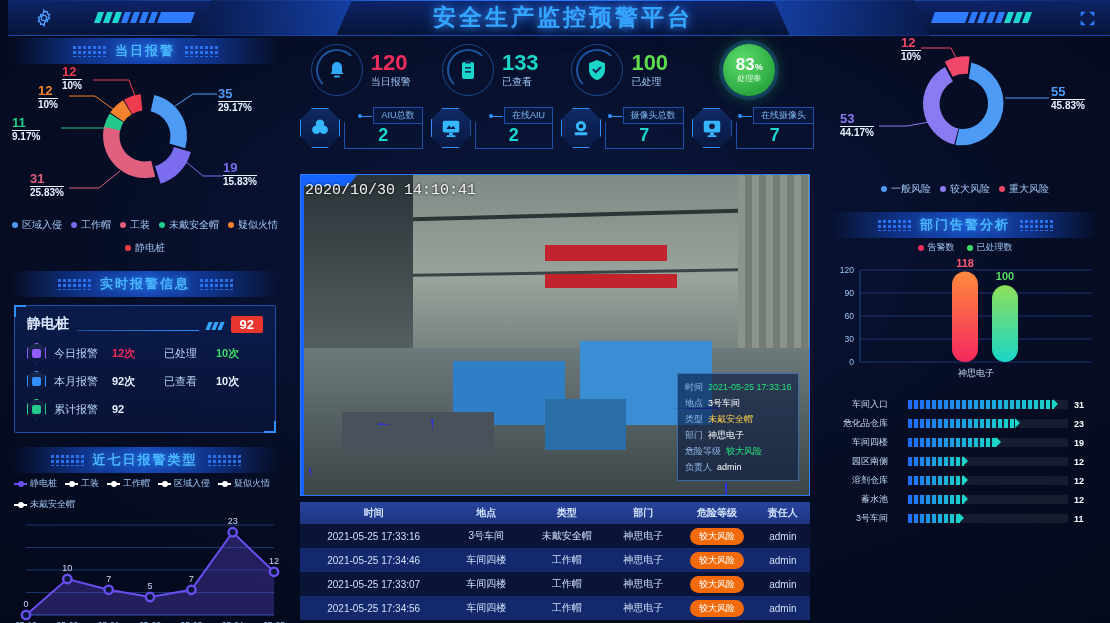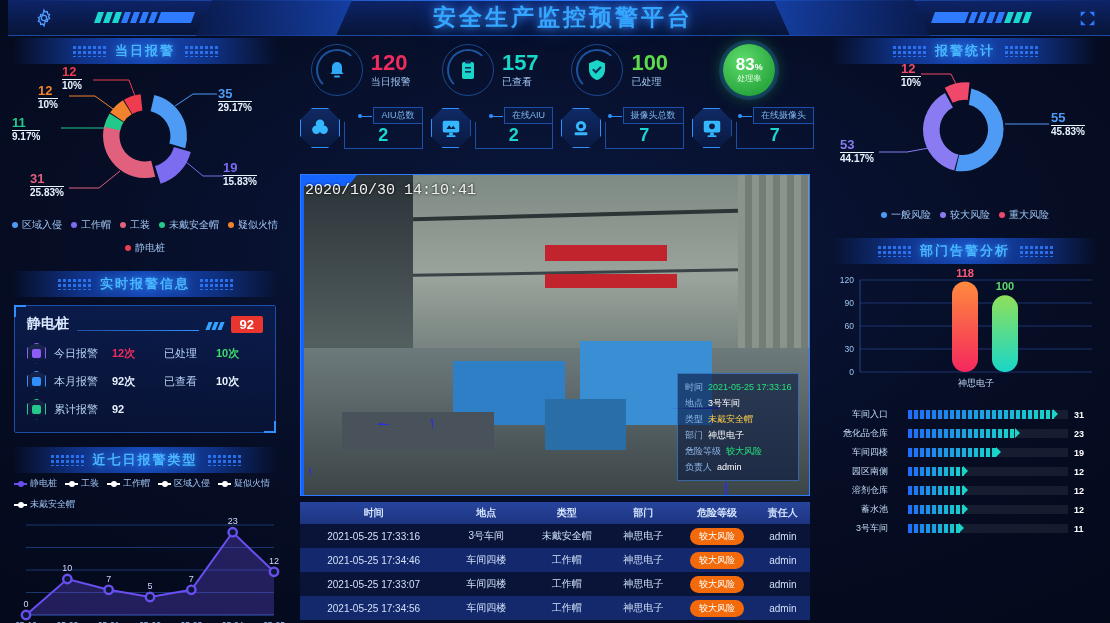--- a/index.html
+++ b/index.html
@@ -511,7 +511,7 @@
           </span>
       </div>
       <div class="kpi-txt">
-        <div class="kpi-num" style="color:#19d6c8">157</div>
+        <div class="kpi-num" style="color:#19d6c8">133</div>
         <div class="kpi-lab">已查看</div>
       </div>
     </div>

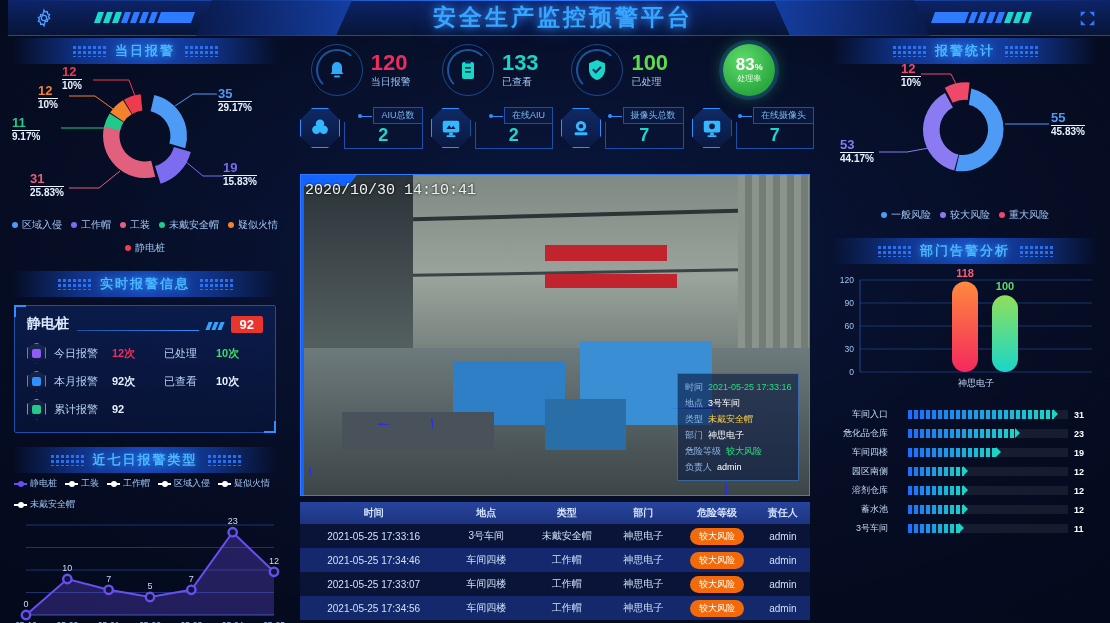--- a/index.html
+++ b/index.html
@@ -687,11 +687,6 @@
 
 <div class="col-right">
 
-  <div class="ptitle">
-    <span class="dots l"></span>
-    <span class="txt">报警统计</span>
-    <span class="dots r"></span>
-  </div>
 
   <div class="donut-wrap" style="height:140px;">
     <svg width="290" height="140" viewBox="0 0 290 140">

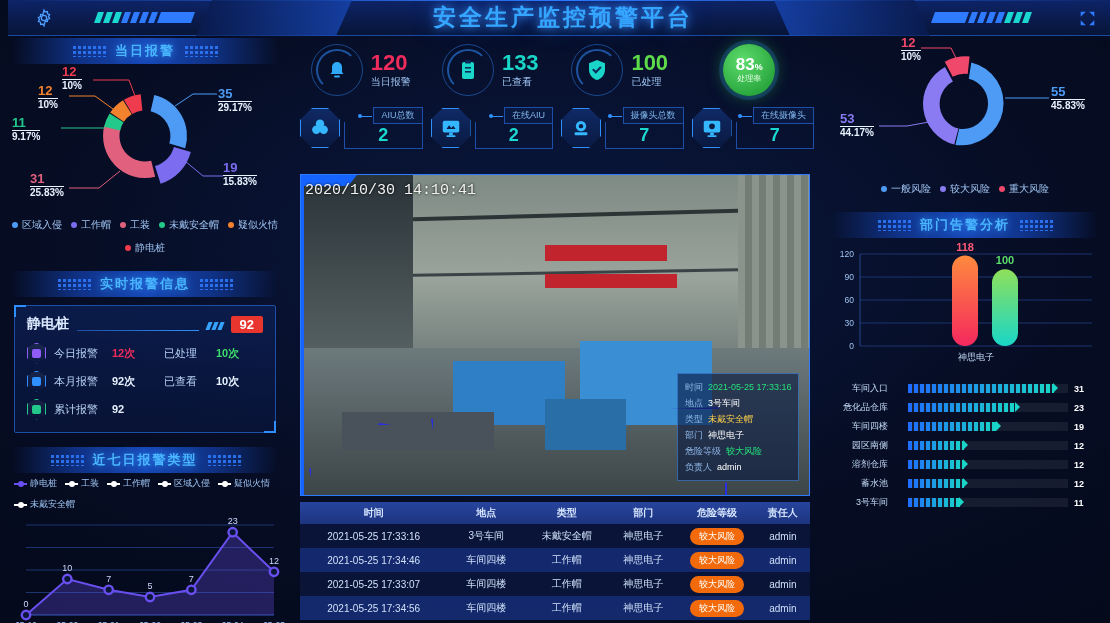--- a/index.html
+++ b/index.html
@@ -736,6 +736,16 @@
     <span class="txt">部门告警分析</span>
     <span class="dots r"></span>
   </div>
+  <div class="bc-legend" id="bc-legend">
+      <span class="it">
+     <span class="dot" style="background:#ef2c5c"></span>
+     <span>告警数</span>
+      </span>
+      <span class="it">
+     <span class="dot" style="background:#3ddc6a"></span>
+     <span>已处理数</span>
+      </span>
+    </div>
   <div>
     <svg width="290" height="135" viewBox="0 0 290 135" id="bar-chart">
         <line x1="40" y1="108" x2="272" y2="108" stroke="#1c3570" stroke-width="1"></line>

